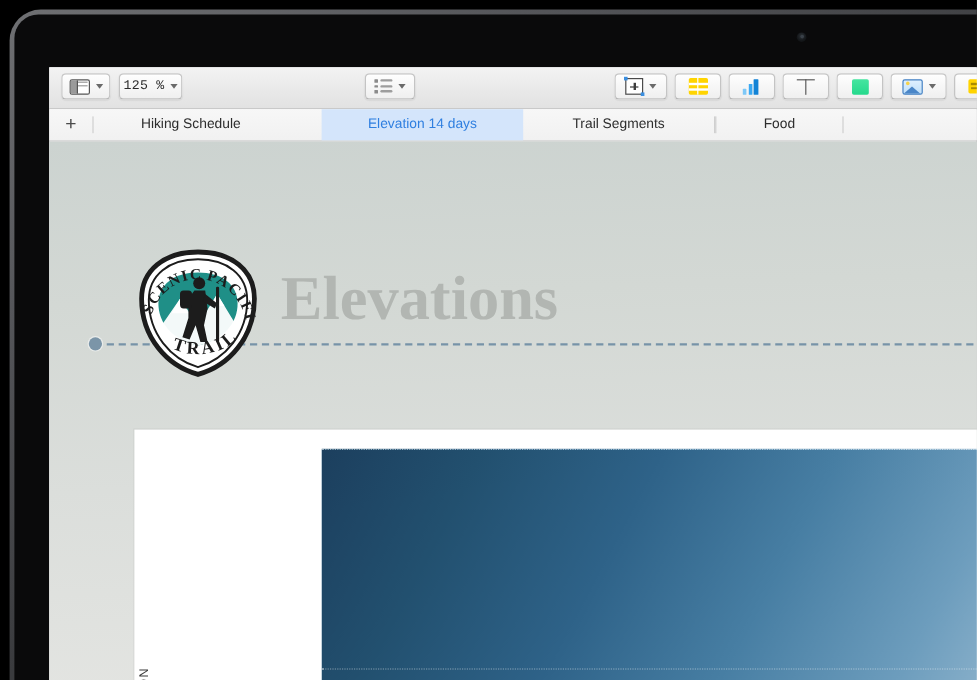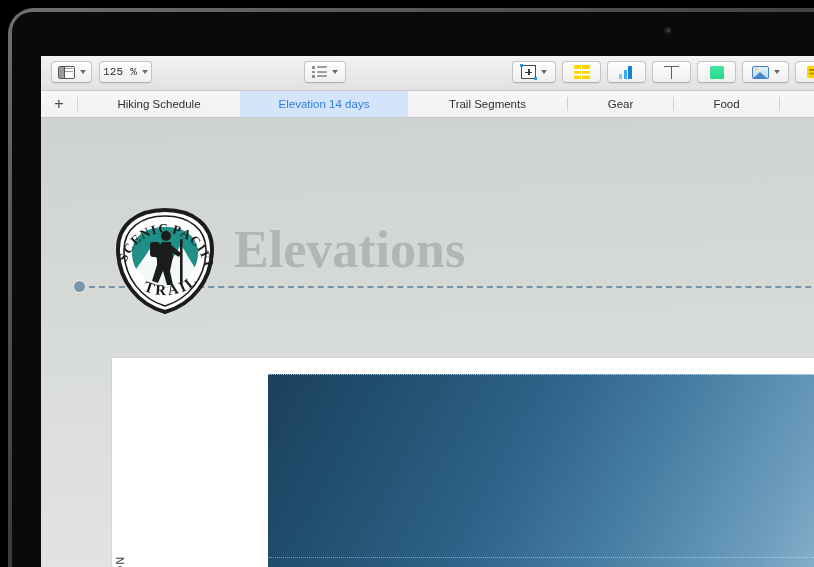--- a/index.html
+++ b/index.html
@@ -300,7 +300,7 @@
     text-align: center;
   }
   .tab.w1 { width: 142px; }
-  .tab.w2 { width: 148px; }
+  .tab.w2 { width: 148px; margin-left: 28px; }
   .tab.w3 { width: 139px; }
   .tab.w4 { width: 85px; }
   .tab.w5 { width: 85px; }

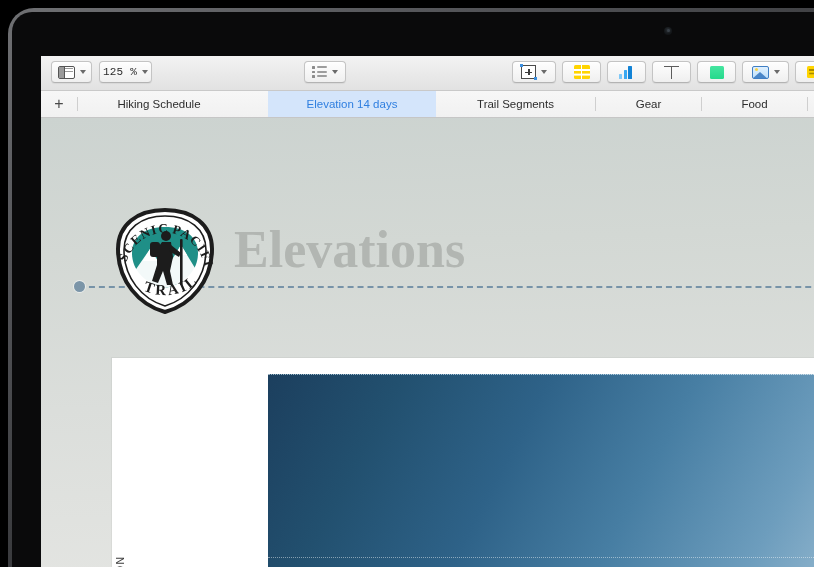--- a/index.html
+++ b/index.html
@@ -494,9 +494,6 @@
         <span>Trail Segments</span>
       </div>
       <div class="tab-sep"></div>
-      <div class="tab w4">
-        <span>Gear</span>
-      </div>
       <div class="tab-sep"></div>
       <div class="tab w5">
         <span>Food</span>

